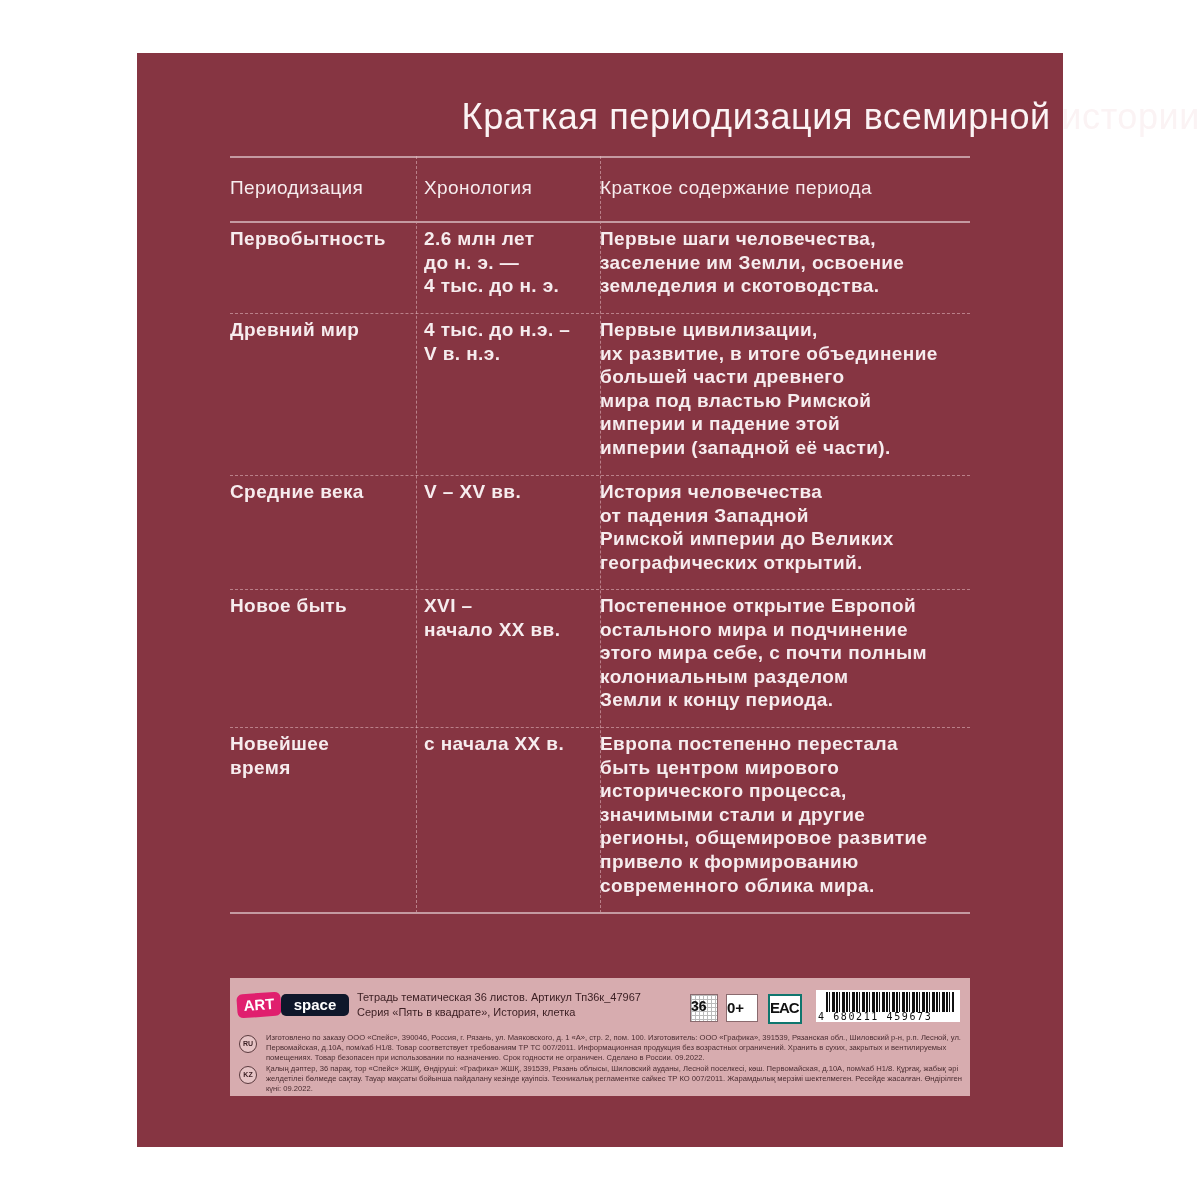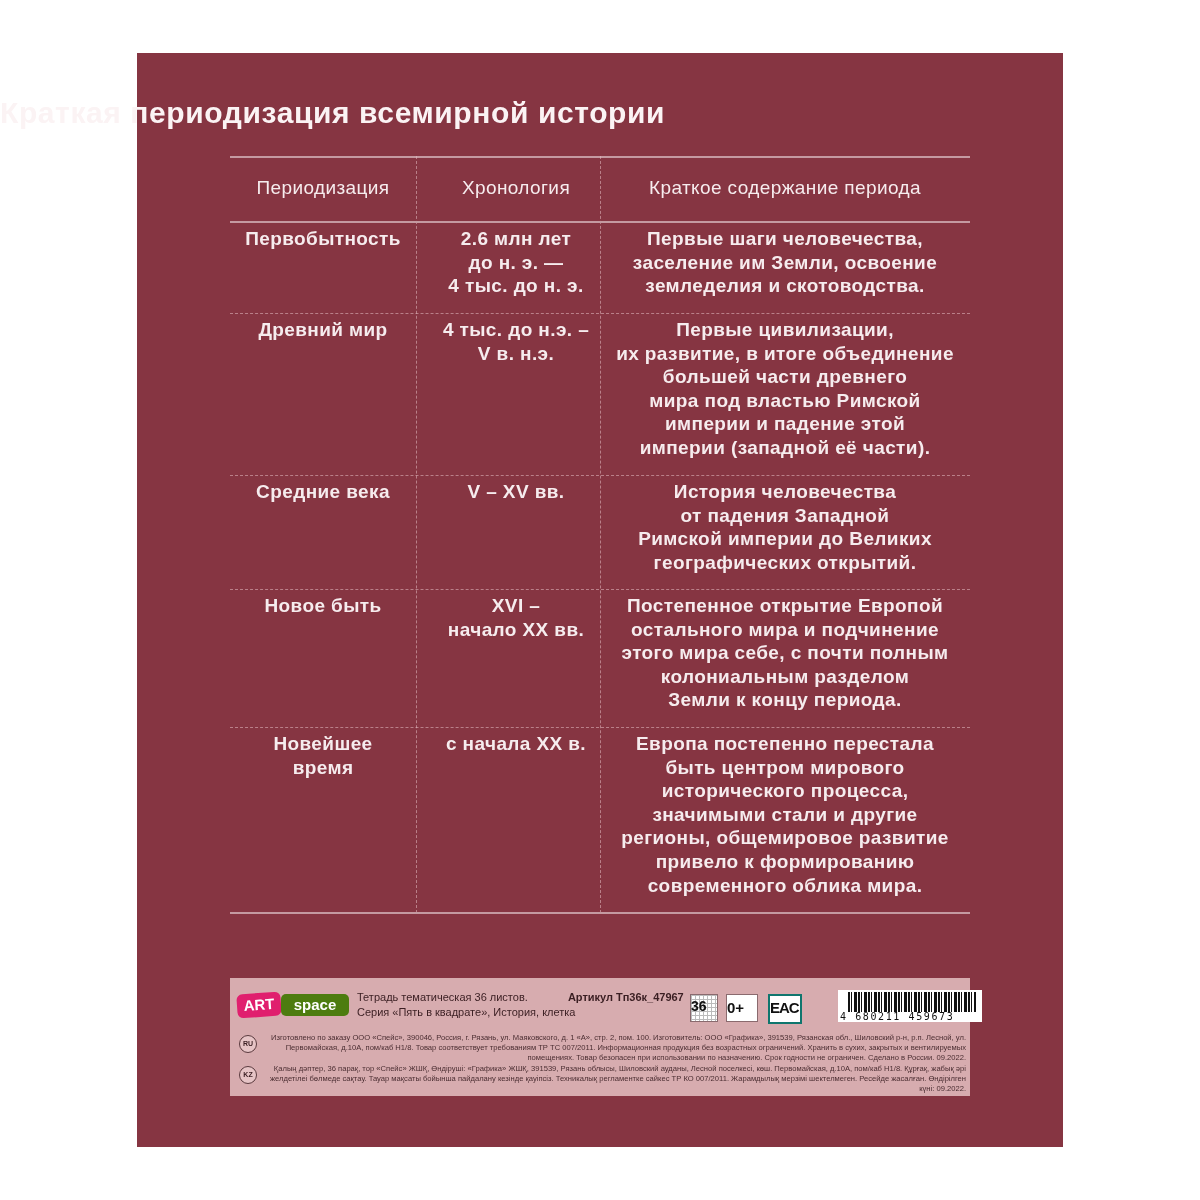--- a/index.html
+++ b/index.html
@@ -6,8 +6,8 @@
     body { width:1200px; height:1200px; background:#ffffff; position:relative; overflow:hidden;
       font-family:"Liberation Sans", "DejaVu Sans", sans-serif; }
     .cover { position:absolute; left:137px; top:53px; width:926px; height:1094px; background:#863542; }
-    .title { position:absolute; left:0; right:0; top:96px; text-align:left; color:#fbf3f4;
-      font-size:30px; font-weight:bold; letter-spacing:0.6px; }
+    .title { position:absolute; left:0; right:0; top:96px; text-align:right; color:#fbf3f4;
+      font-size:36px; font-weight:normal; letter-spacing:0.6px; }
     .tbl { position:absolute; left:230px; top:156px; width:740px; }
     .hr { position:absolute; left:0; width:740px; height:2px; background:#c49aa1; }
     .hr.dot { height:0; background:none; border-top:1px dashed rgba(230,190,196,0.55); }

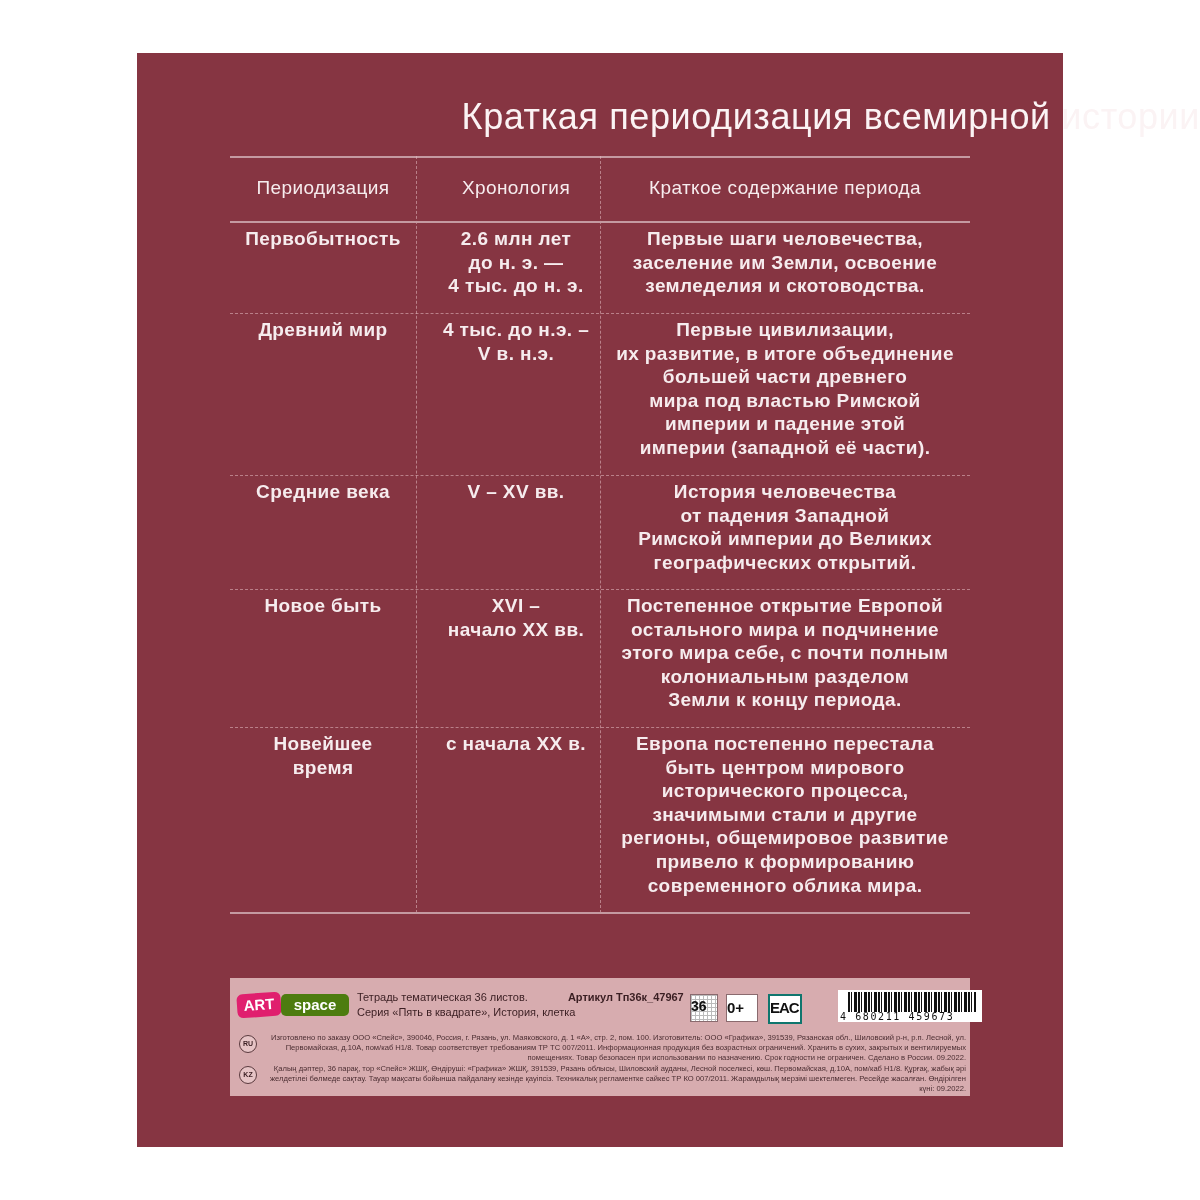--- a/index.html
+++ b/index.html
@@ -14,7 +14,7 @@
     .vr { position:absolute; width:0; border-left:1px dashed rgba(230,190,196,0.55); }
     .row { position:absolute; left:0; width:740px; color:#f6ecee; font-size:19px; font-weight:bold;
       line-height:23.6px; letter-spacing:0.4px; }
-    .c1, .c2, .c3 { position:absolute; top:0; text-align:center; white-space:pre-line; }
+    .c1, .c2, .c3 { position:absolute; top:0; white-space:pre-line; }
     .c1 { left:0; width:186px; }
     .c2 { left:194px; width:184px; }
     .c3 { left:370px; width:370px; }

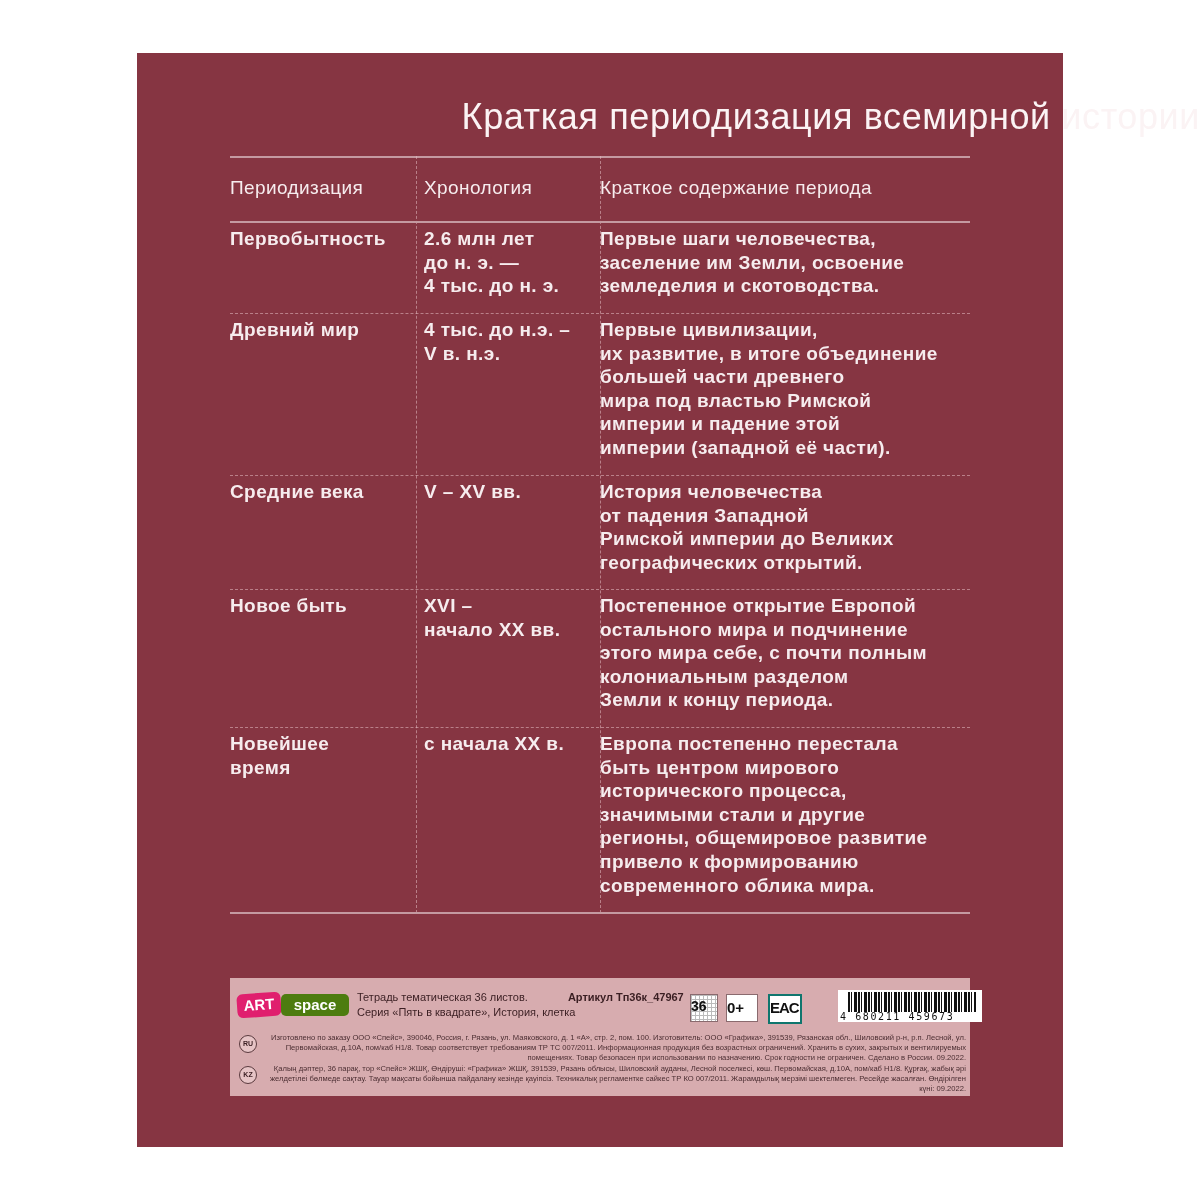--- a/index.html
+++ b/index.html
@@ -24,7 +24,7 @@
     .logo .art { position:absolute; left:0; top:0; width:44px; height:24px; background:#e01f6e;
       border-radius:6px; color:#fff; font-weight:bold; font-size:15px; line-height:24px; text-align:center;
       transform:rotate(-4deg); }
-    .logo .space { position:absolute; left:44px; top:1px; width:68px; height:22px; background:#4d7c0f;
+    .logo .space { position:absolute; left:44px; top:1px; width:68px; height:22px; background:#0f172a;
       border-radius:5px; color:#fff; font-weight:bold; font-size:15px; line-height:22px; text-align:center; }
     .prod { position:absolute; left:127px; top:12px; font-size:11px; color:#3a1e22; line-height:15px; }
     .prod b { font-weight:bold;margin-left:37px; }

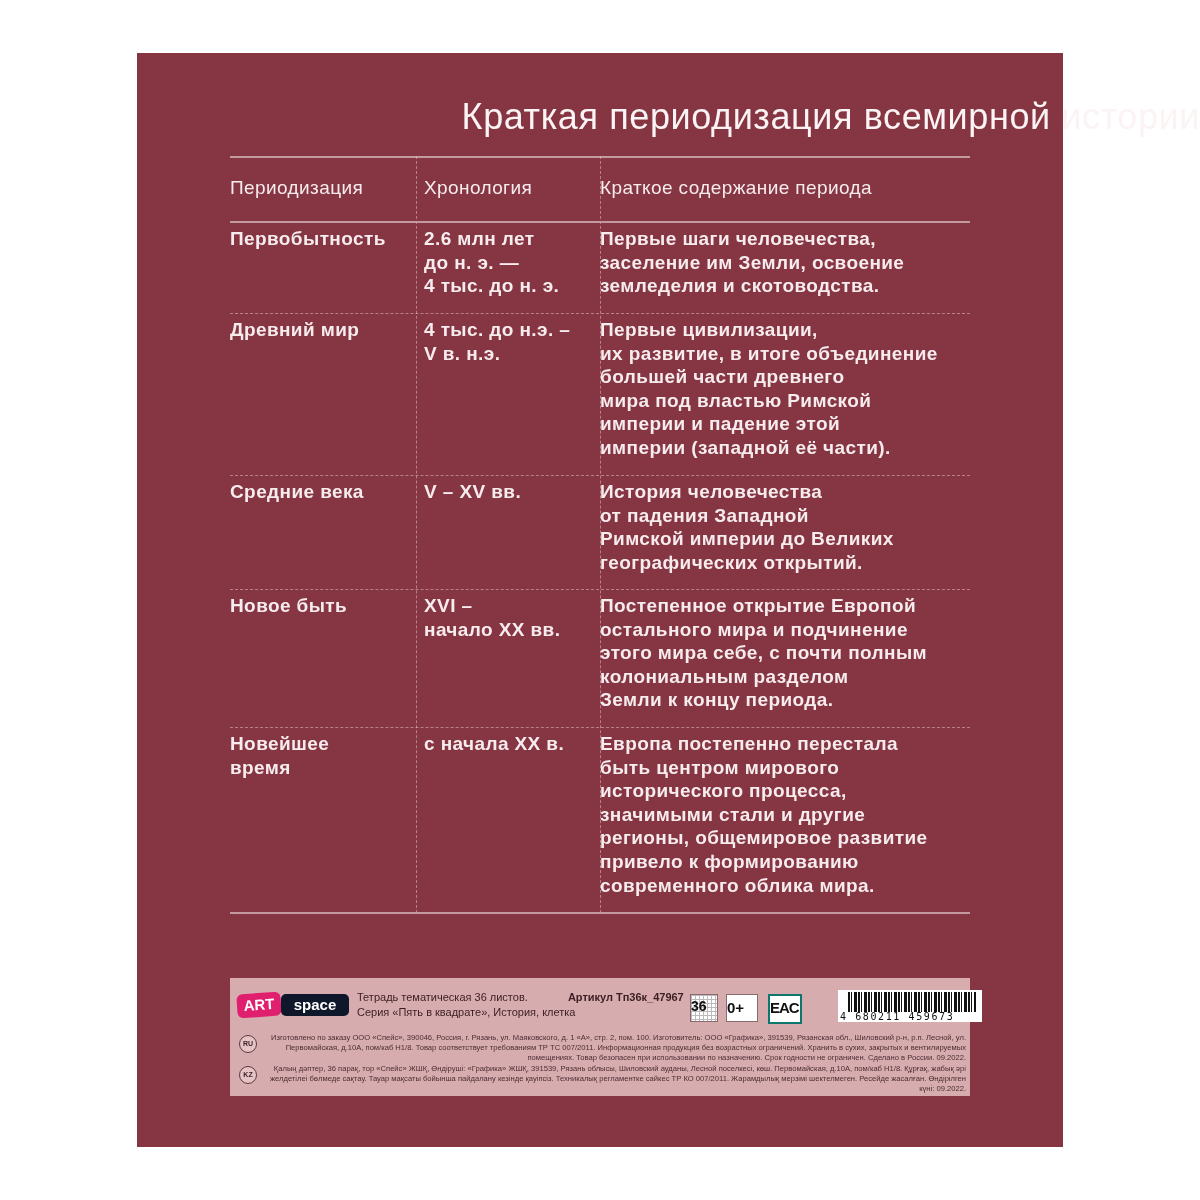--- a/index.html
+++ b/index.html
@@ -27,7 +27,7 @@
     .logo .space { position:absolute; left:44px; top:1px; width:68px; height:22px; background:#0f172a;
       border-radius:5px; color:#fff; font-weight:bold; font-size:15px; line-height:22px; text-align:center; }
     .prod { position:absolute; left:127px; top:12px; font-size:11px; color:#3a1e22; line-height:15px; }
-    .prod b { font-weight:bold;margin-left:37px; }
+    .prod b { font-weight:normal; }
     .badge { position:absolute; top:16px; height:26px; background:#fff; border:1px solid #8a6a6e;
       font-weight:bold; color:#111; }
     .b36 { left:460px; width:26px; font-size:14px; line-height:22px;

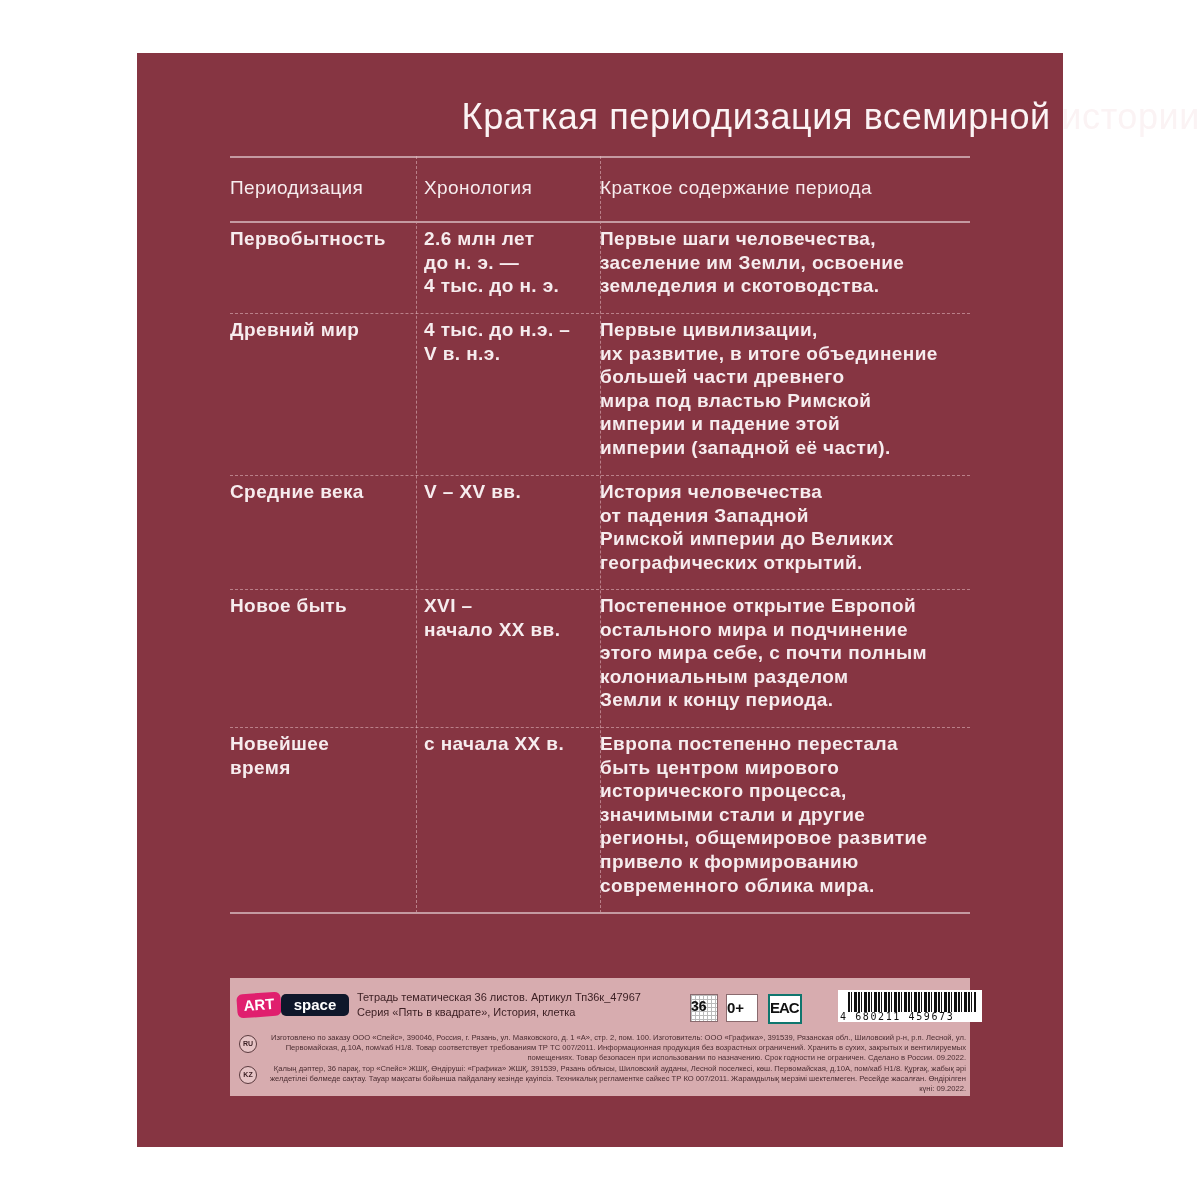--- a/index.html
+++ b/index.html
@@ -35,7 +35,7 @@
       background-size:4px 4px; background-color:#fff; }
     .b0 { left:496px; width:30px; font-size:15px; line-height:26px; }
     .beac { left:538px; width:30px; background:#fff; border:2px solid #0f766e; font-size:15px; line-height:24px; letter-spacing:-1px; }
-    .barcode { position:absolute; left:608px; top:12px; width:144px; height:32px; background:#fff; }
+    .barcode { position:absolute; left:586px; top:12px; width:144px; height:32px; background:#fff; }
     .bars { position:absolute; left:10px; top:2px; width:128px; height:20px;
       background:repeating-linear-gradient(90deg,#111 0 2px,#fff 2px 3px,#111 3px 4px,#fff 4px 6px,#111 6px 9px,#fff 9px 10px); }
     .bcnum { position:absolute; left:2px; bottom:0; font-family:"DejaVu Sans Mono", monospace; font-size:10px; color:#111; letter-spacing:1.6px; }

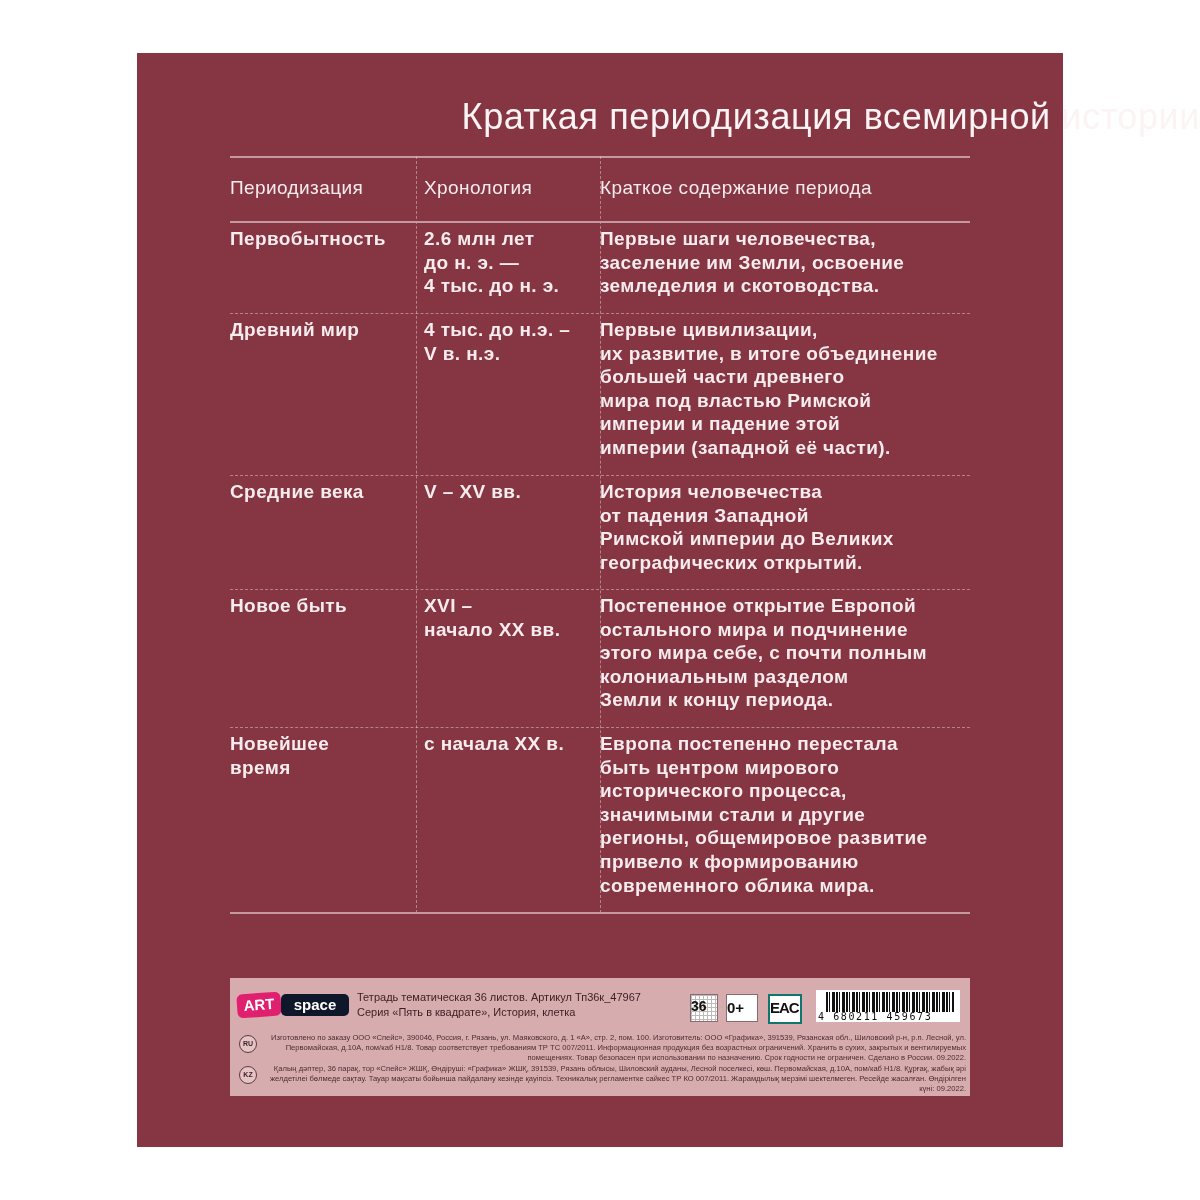--- a/index.html
+++ b/index.html
@@ -41,7 +41,7 @@
     .bcnum { position:absolute; left:2px; bottom:0; font-family:"DejaVu Sans Mono", monospace; font-size:10px; color:#111; letter-spacing:1.6px; }
     .cc { position:absolute; left:9px; width:16px; height:16px; border:1px solid #5a3a3e; border-radius:50%;
       font-size:7px; font-weight:bold; text-align:center; line-height:16px; color:#3a1e22; background:#e6c4c6; }
-    .fine { position:absolute; left:36px; width:700px; font-size:7.6px; line-height:10px; color:#4a2d31;text-align:right; }
+    .fine { position:absolute; left:36px; width:700px; font-size:7.6px; line-height:10px; color:#4a2d31; }
   </style>
 </head>
 <body>

